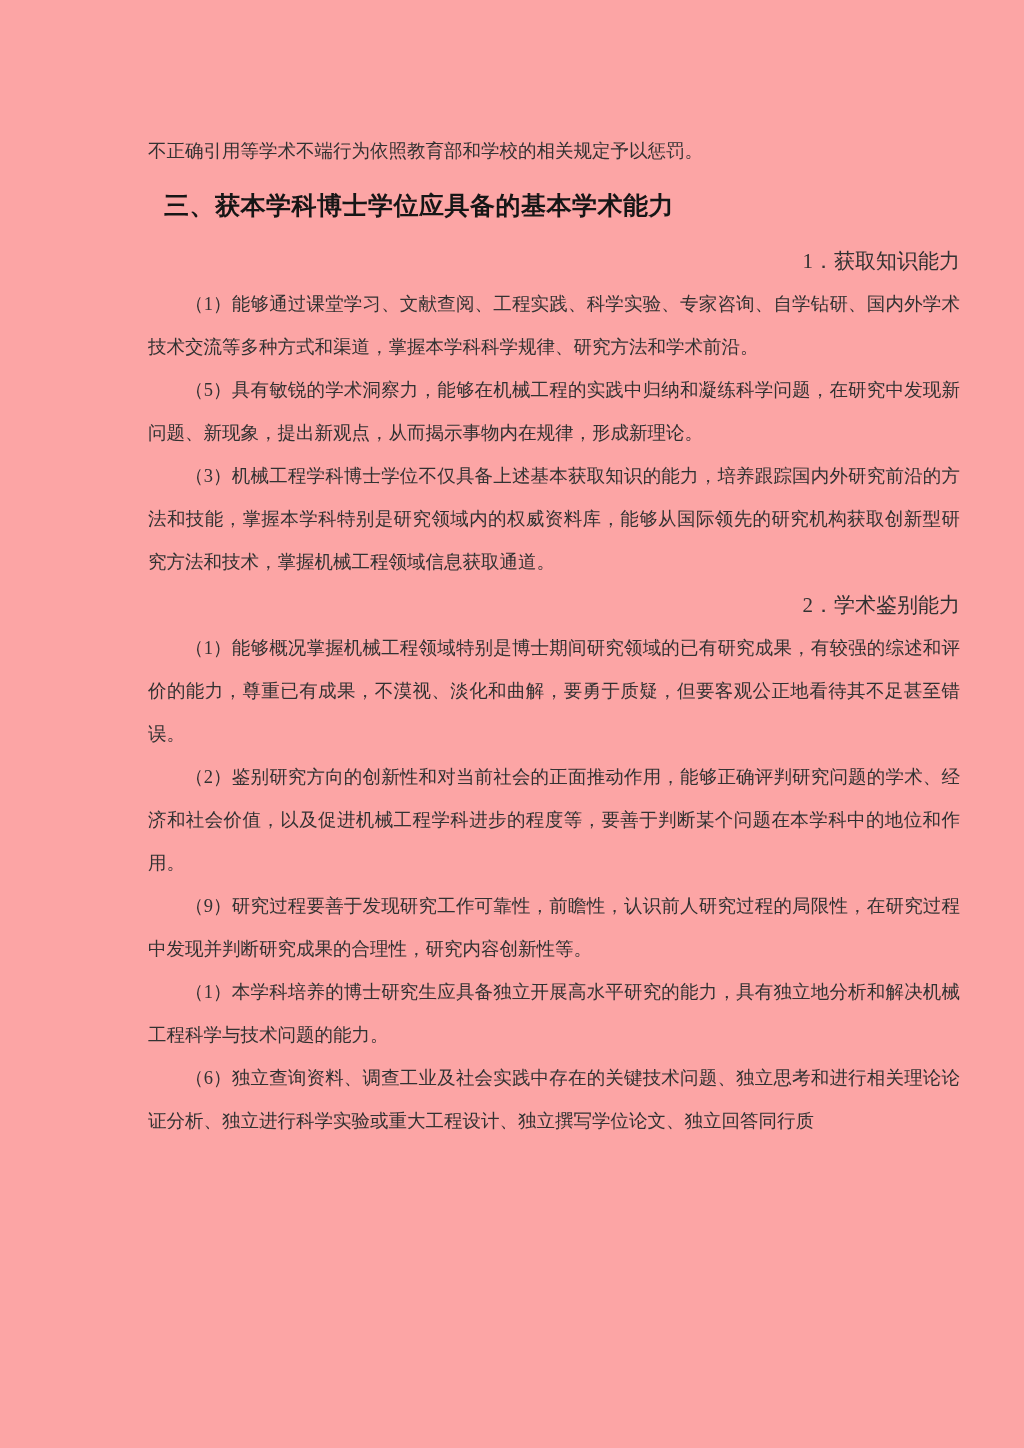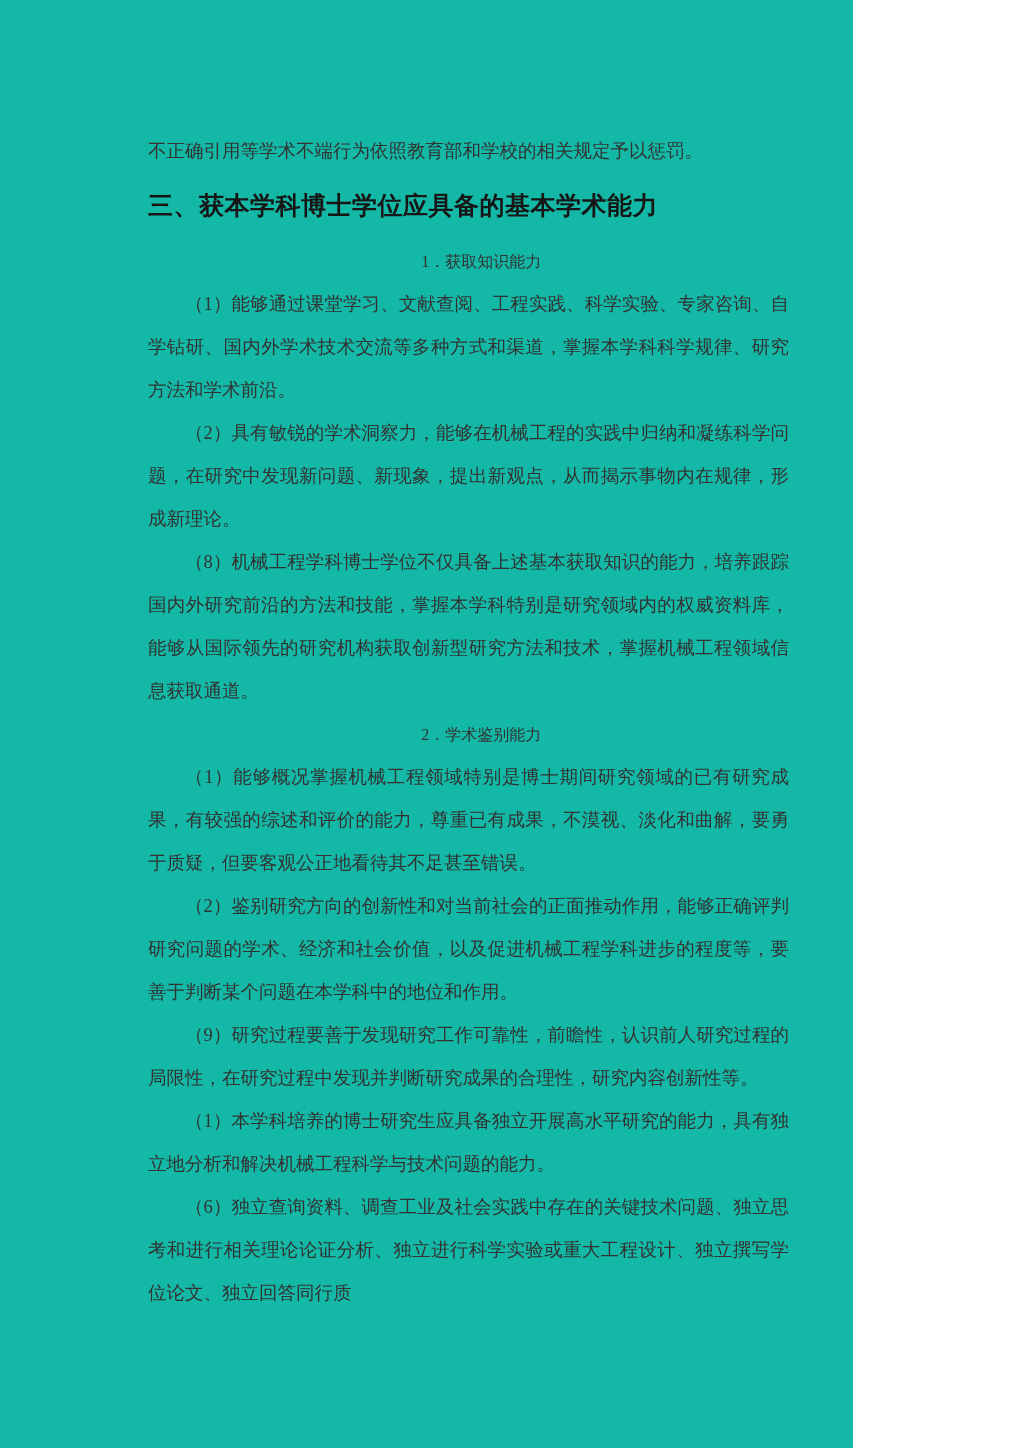--- a/index.html
+++ b/index.html
@@ -9,9 +9,9 @@
   }
   .page {
     position: relative;
-    width: 853px;
+    width: 1024px;
     height: 1448px;
-    background: #14b8a6;
+    background: #fca5a5;
     overflow: hidden;
     box-sizing: border-box;
     padding: 130px 64px 0 148px;

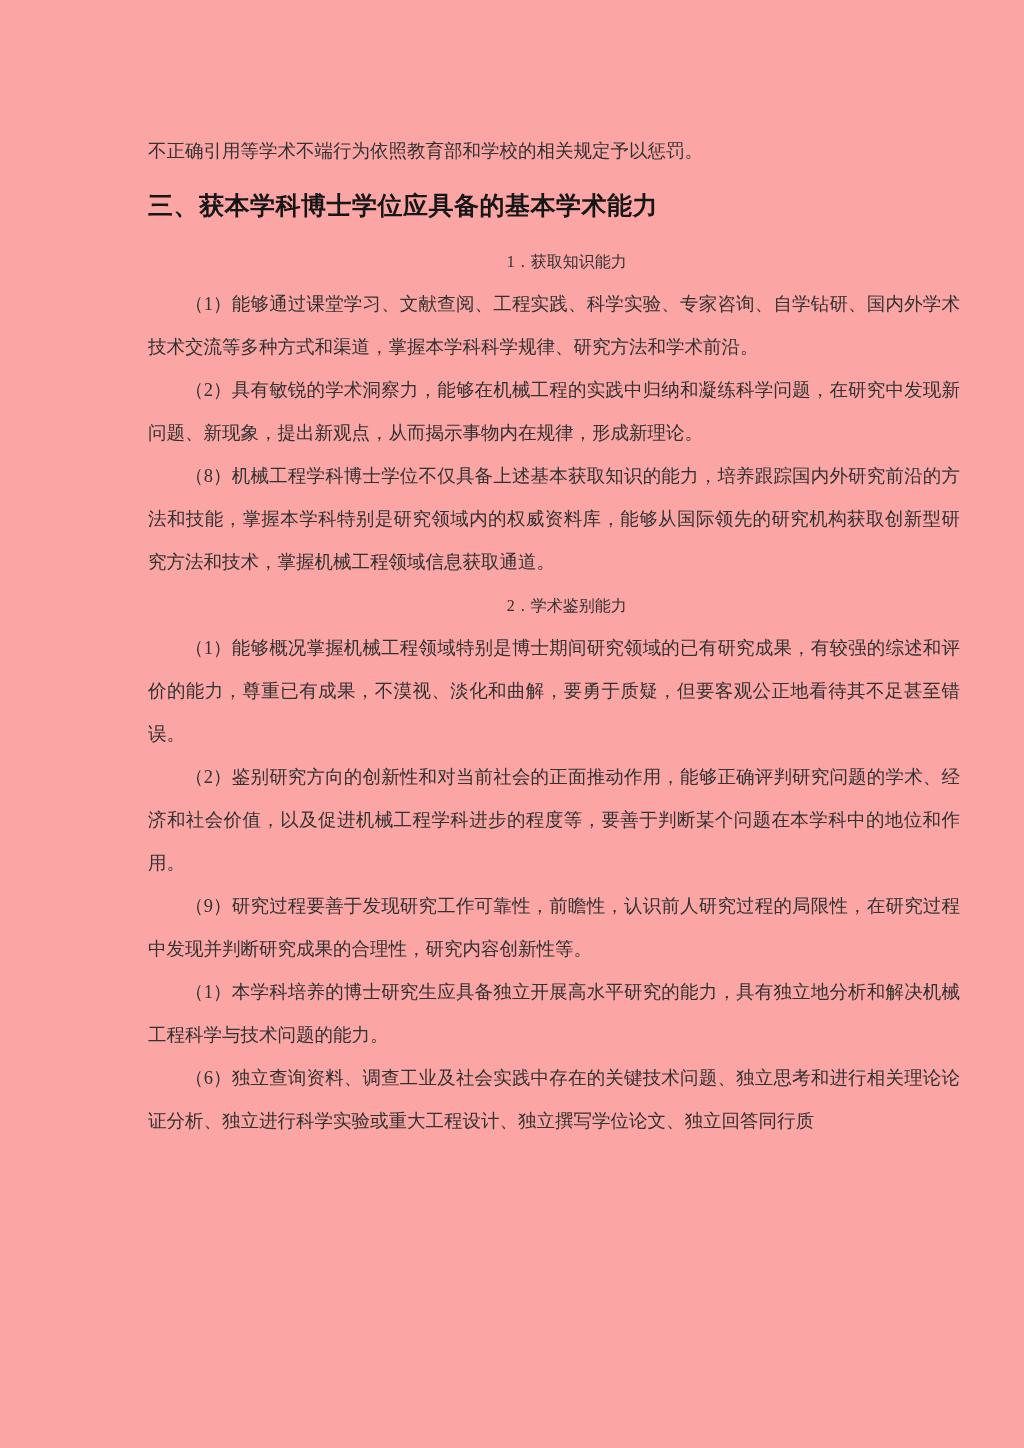--- a/index.html
+++ b/index.html
@@ -30,7 +30,7 @@
     text-indent: 0;
   }
   .doc-heading {
-    margin: 11px 0 13px 0;
+    margin: 11px 0 13px 16px;
     font-family: "Liberation Sans", "DejaVu Sans", sans-serif;
     font-weight: bold;
     font-size: 25px;

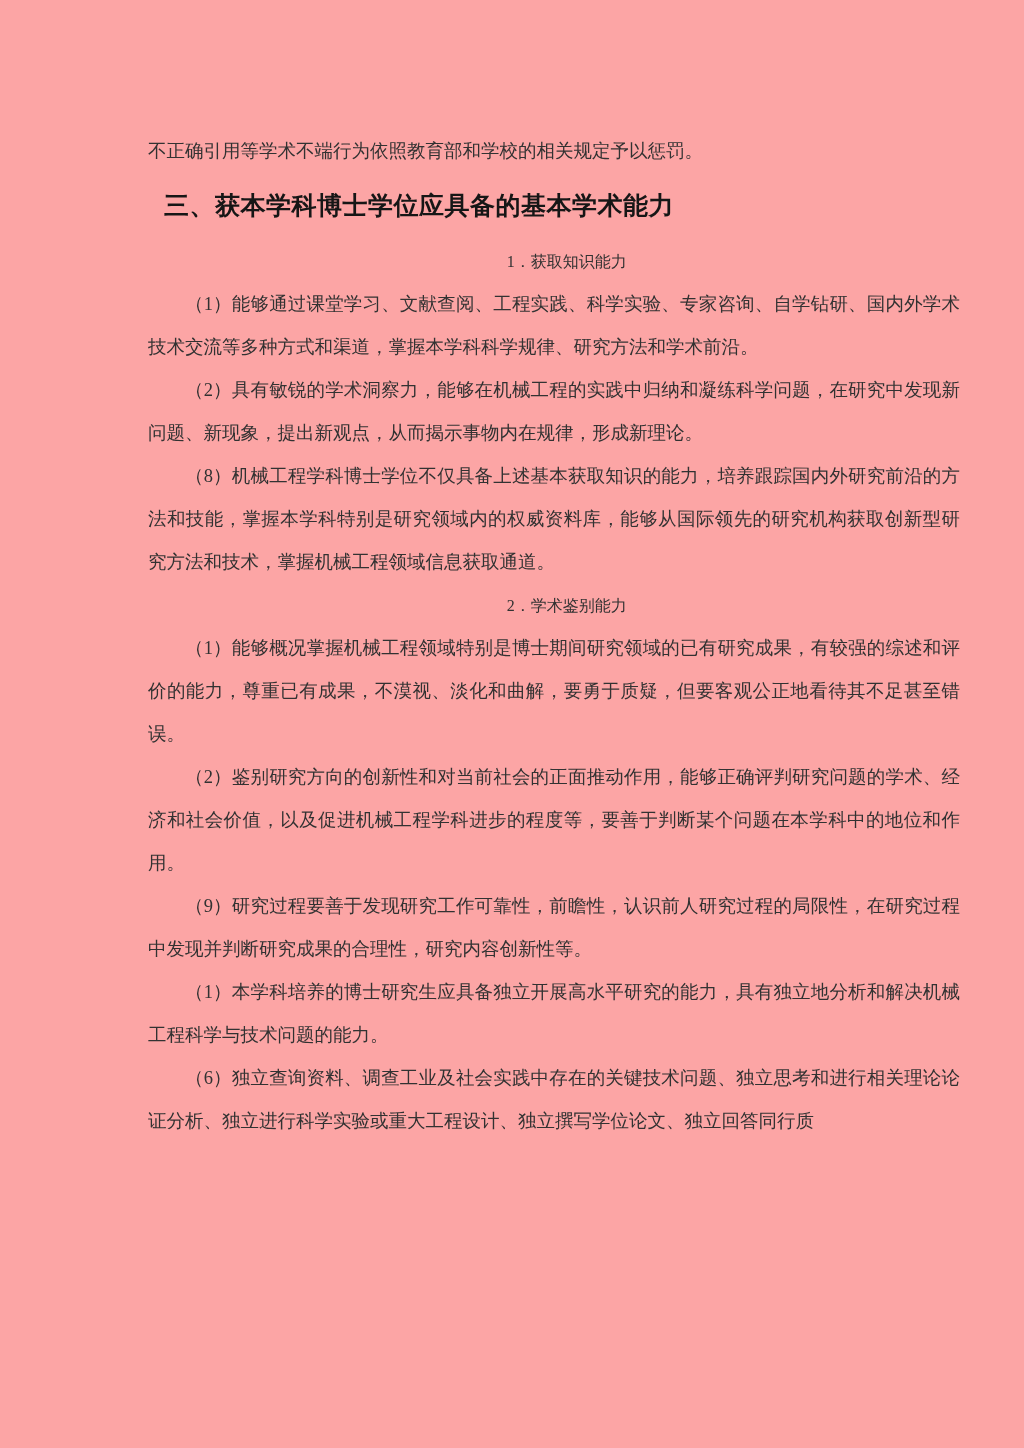--- a/index.html
+++ b/index.html
@@ -41,10 +41,10 @@
   }
   .section-title {
     margin: 0;
-    font-size: 16px;
+    font-size: 21px;
     line-height: 43px;
     text-indent: 1.6em;
-    text-align: center;
+    text-align: right;
   }
 </style>
 </head>

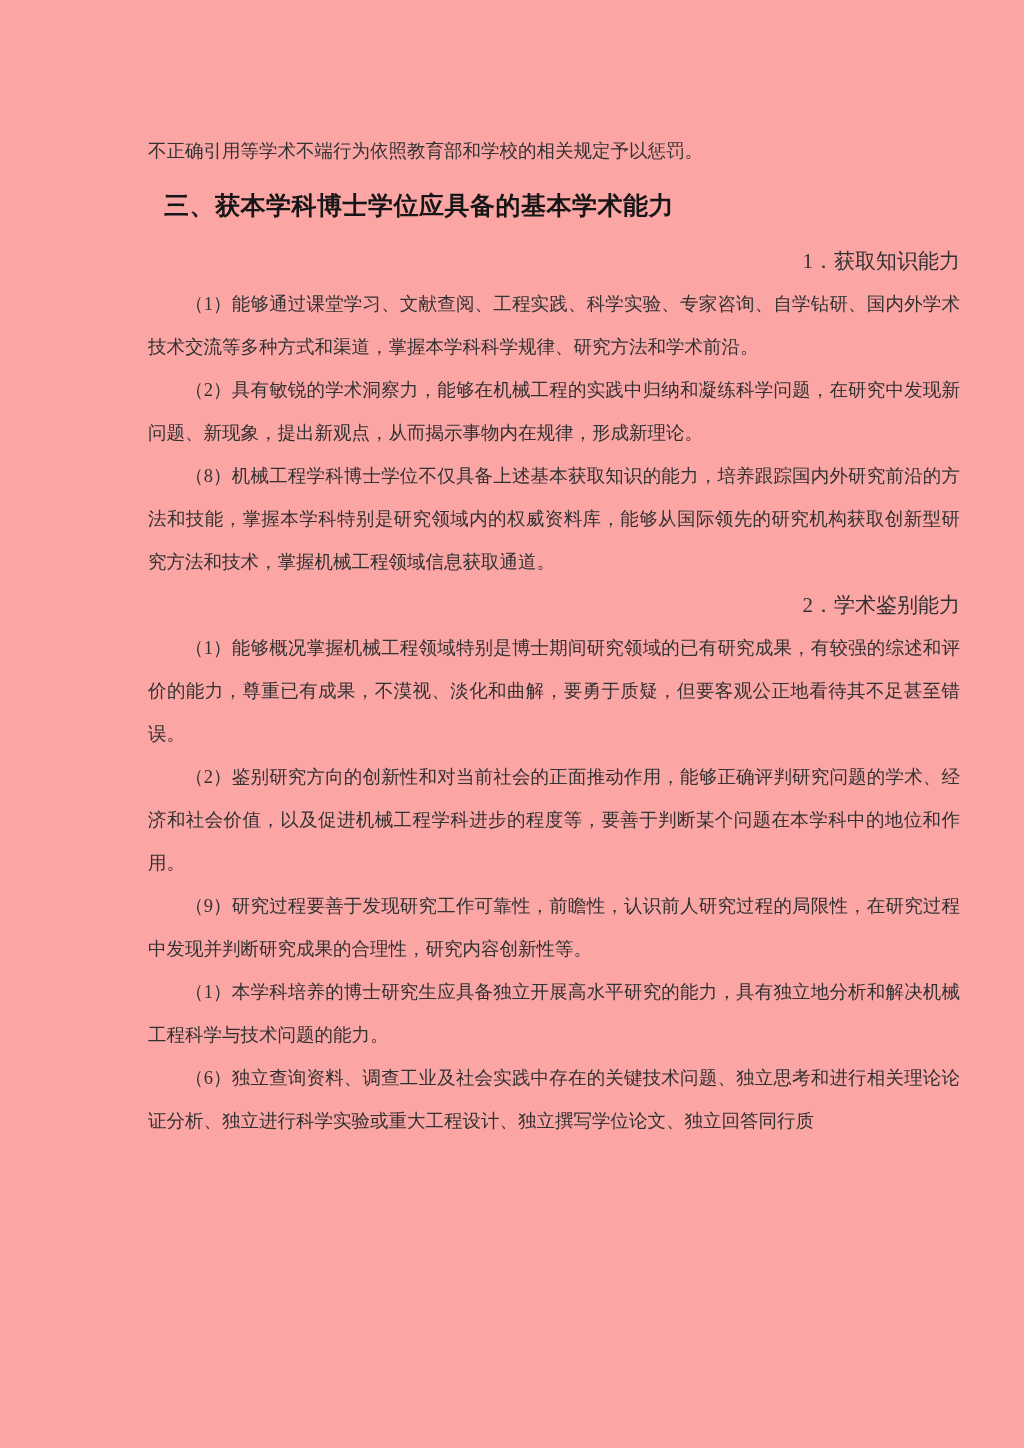--- a/index.html
+++ b/index.html
@@ -58,7 +58,7 @@
 
   <p class="section-title">1．获取知识能力</p>
   <p class="para">（1）能够通过课堂学习、文献查阅、工程实践、科学实验、专家咨询、自学钻研、国内外学术技术交流等多种方式和渠道，掌握本学科科学规律、研究方法和学术前沿。</p>
-  <p class="para">（2）具有敏锐的学术洞察力，能够在机械工程的实践中归纳和凝练科学问题，在研究中发现新问题、新现象，提出新观点，从而揭示事物内在规律，形成新理论。</p>
+  <p class="para">（5）具有敏锐的学术洞察力，能够在机械工程的实践中归纳和凝练科学问题，在研究中发现新问题、新现象，提出新观点，从而揭示事物内在规律，形成新理论。</p>
   <p class="para">（8）机械工程学科博士学位不仅具备上述基本获取知识的能力，培养跟踪国内外研究前沿的方法和技能，掌握本学科特别是研究领域内的权威资料库，能够从国际领先的研究机构获取创新型研究方法和技术，掌握机械工程领域信息获取通道。</p>
 
   <p class="section-title">2．学术鉴别能力</p>

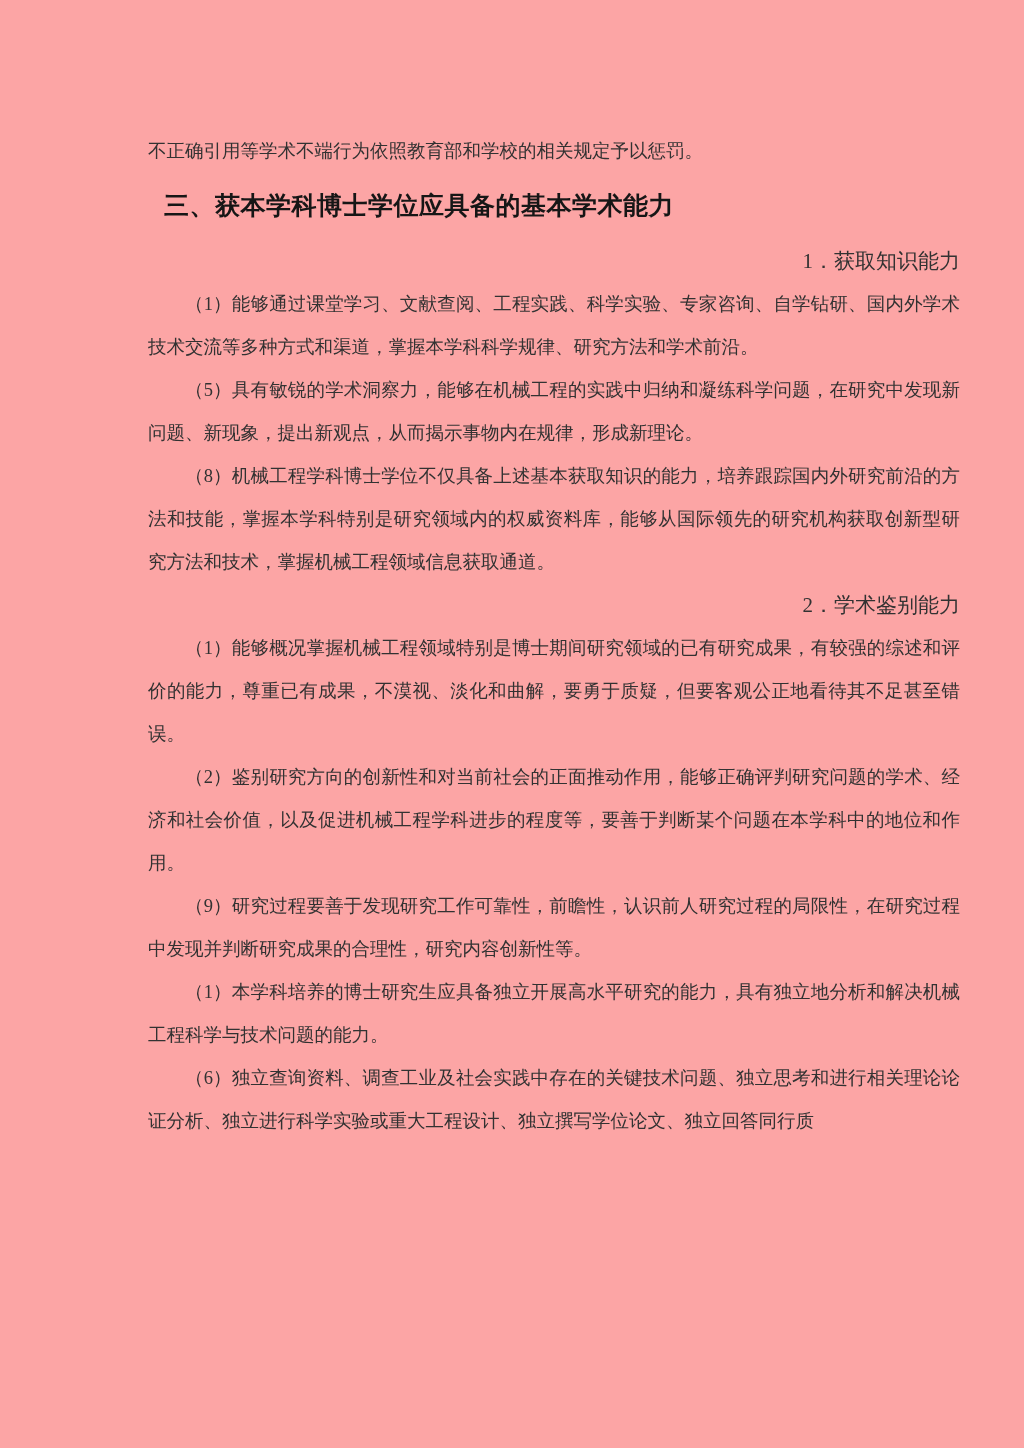--- a/index.html
+++ b/index.html
@@ -59,7 +59,7 @@
   <p class="section-title">1．获取知识能力</p>
   <p class="para">（1）能够通过课堂学习、文献查阅、工程实践、科学实验、专家咨询、自学钻研、国内外学术技术交流等多种方式和渠道，掌握本学科科学规律、研究方法和学术前沿。</p>
   <p class="para">（5）具有敏锐的学术洞察力，能够在机械工程的实践中归纳和凝练科学问题，在研究中发现新问题、新现象，提出新观点，从而揭示事物内在规律，形成新理论。</p>
-  <p class="para">（8）机械工程学科博士学位不仅具备上述基本获取知识的能力，培养跟踪国内外研究前沿的方法和技能，掌握本学科特别是研究领域内的权威资料库，能够从国际领先的研究机构获取创新型研究方法和技术，掌握机械工程领域信息获取通道。</p>
+  <p class="para">（3）机械工程学科博士学位不仅具备上述基本获取知识的能力，培养跟踪国内外研究前沿的方法和技能，掌握本学科特别是研究领域内的权威资料库，能够从国际领先的研究机构获取创新型研究方法和技术，掌握机械工程领域信息获取通道。</p>
 
   <p class="section-title">2．学术鉴别能力</p>
   <p class="para">（1）能够概况掌握机械工程领域特别是博士期间研究领域的已有研究成果，有较强的综述和评价的能力，尊重已有成果，不漠视、淡化和曲解，要勇于质疑，但要客观公正地看待其不足甚至错误。</p>

